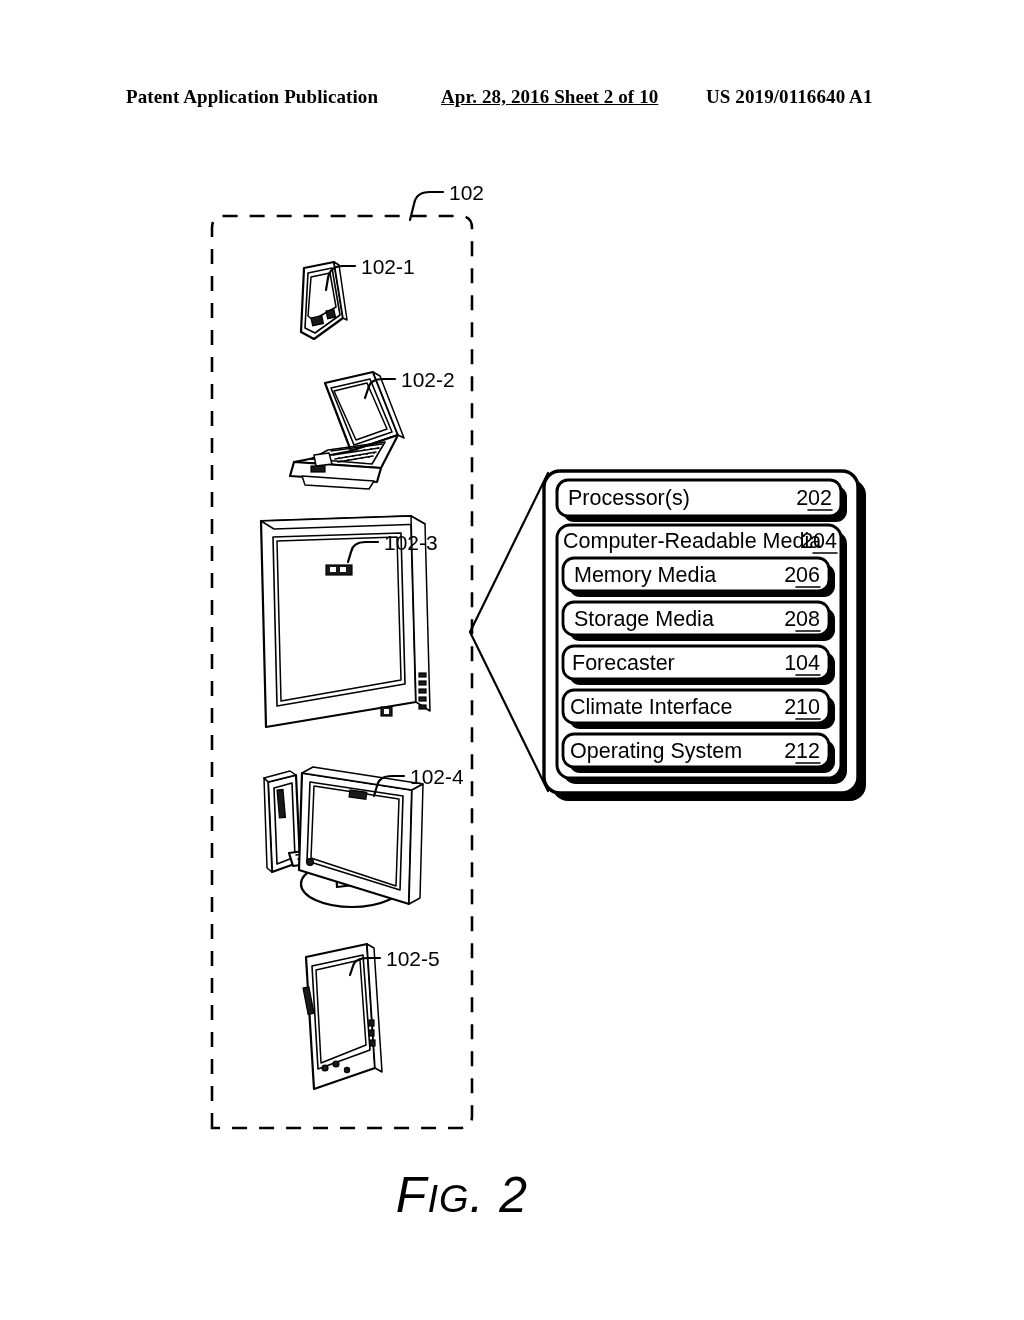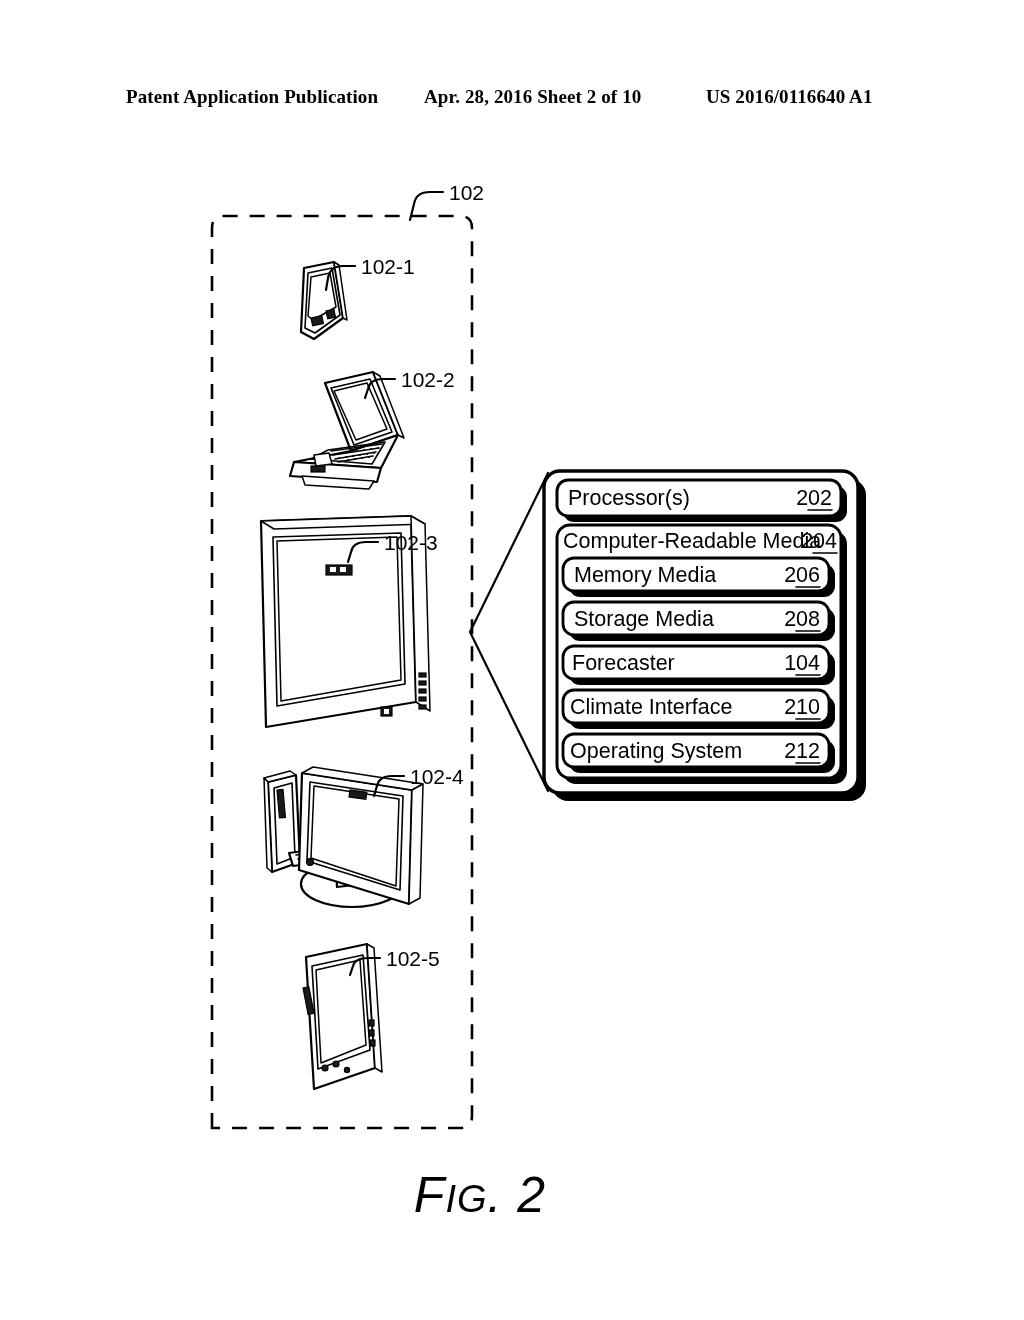--- a/index.html
+++ b/index.html
@@ -38,7 +38,8 @@
   }
   #page-header .hdr-mid {
     position: absolute;
-    left: 424px;
+    left: 441px;
+    text-decoration: underline;
   }
   #page-header .hdr-right {
     position: absolute;

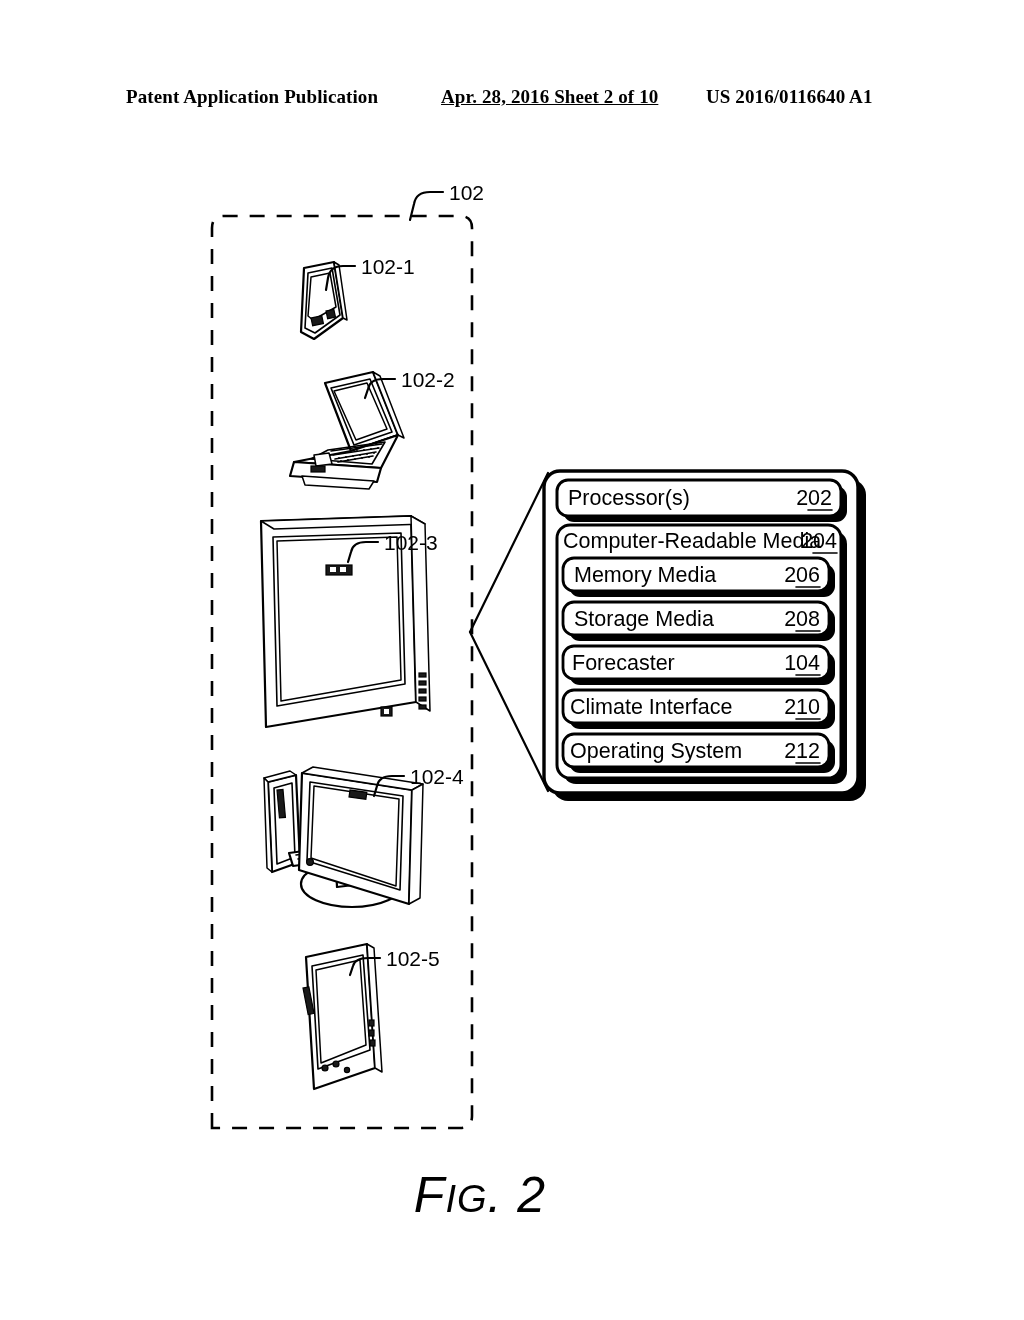--- a/index.html
+++ b/index.html
@@ -143,7 +143,7 @@
 <div id="page-header">
   <span class="hdr-left">Patent Application Publication</span>
   <span class="hdr-mid">Apr. 28, 2016  Sheet 2 of 10</span>
-  <span class="hdr-right">US 2016/0116640 A1</span>
+  <span class="hdr-right">US 2019/0116640 A1</span>
 </div>
 
 <div id="figure-canvas">

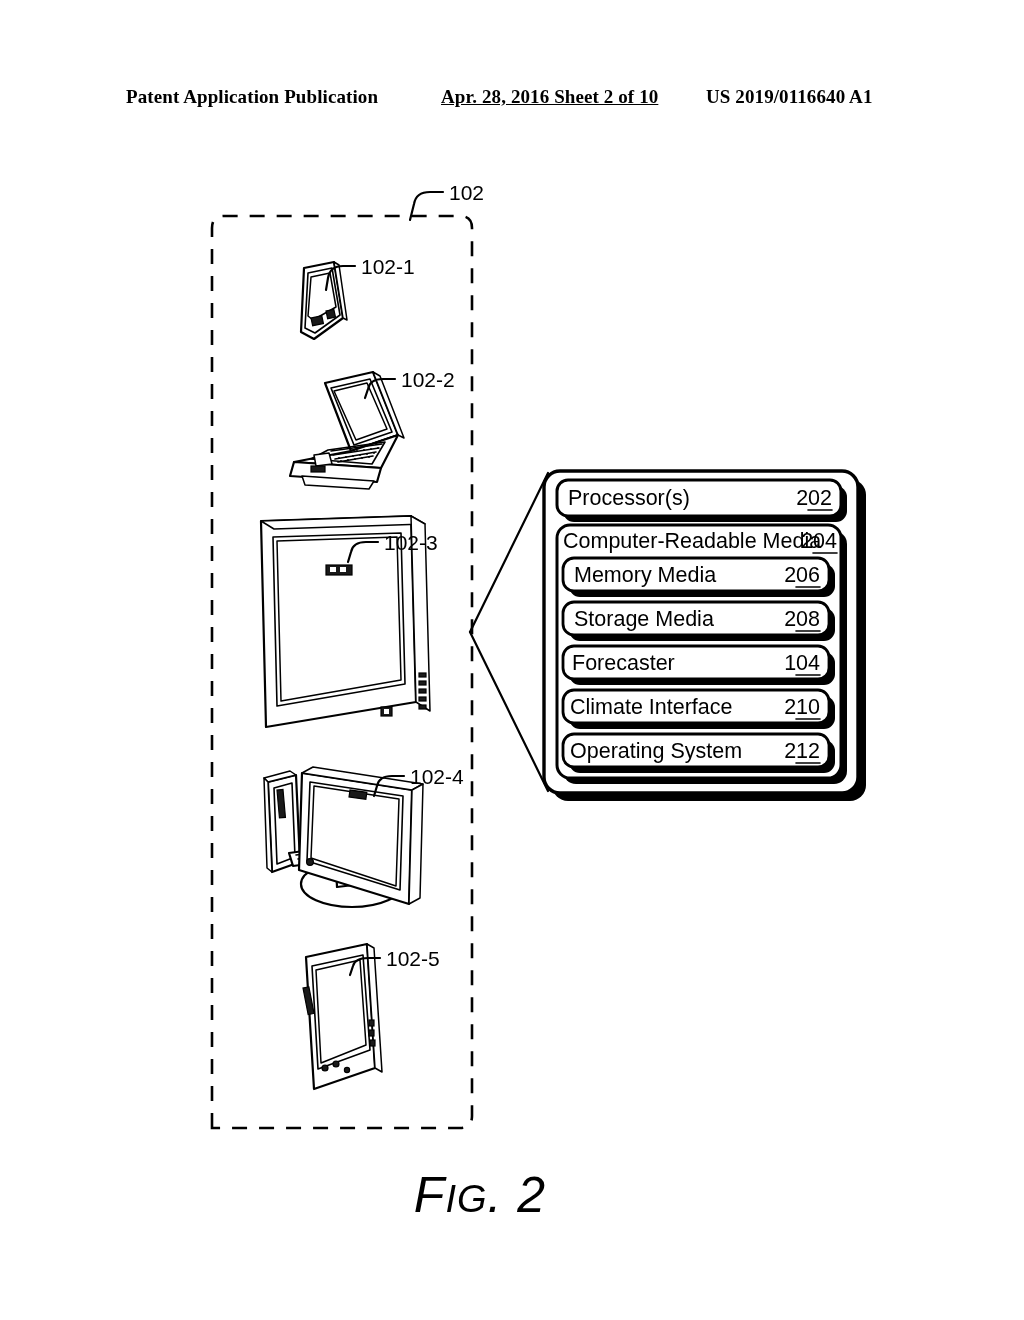--- a/index.html
+++ b/index.html
@@ -71,7 +71,6 @@
     font-size: 50px;
     font-weight: normal;
     letter-spacing: 1px;
-    padding-left: 18px;
   }
   #figure-caption .fig-word {
     font-size: 50px;

